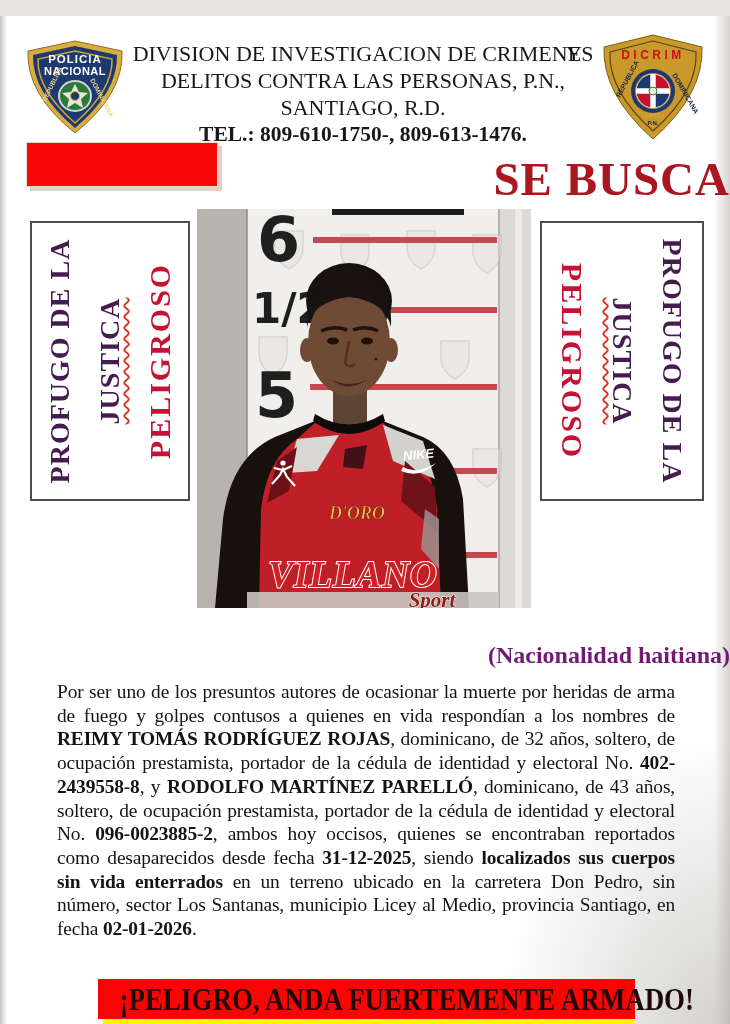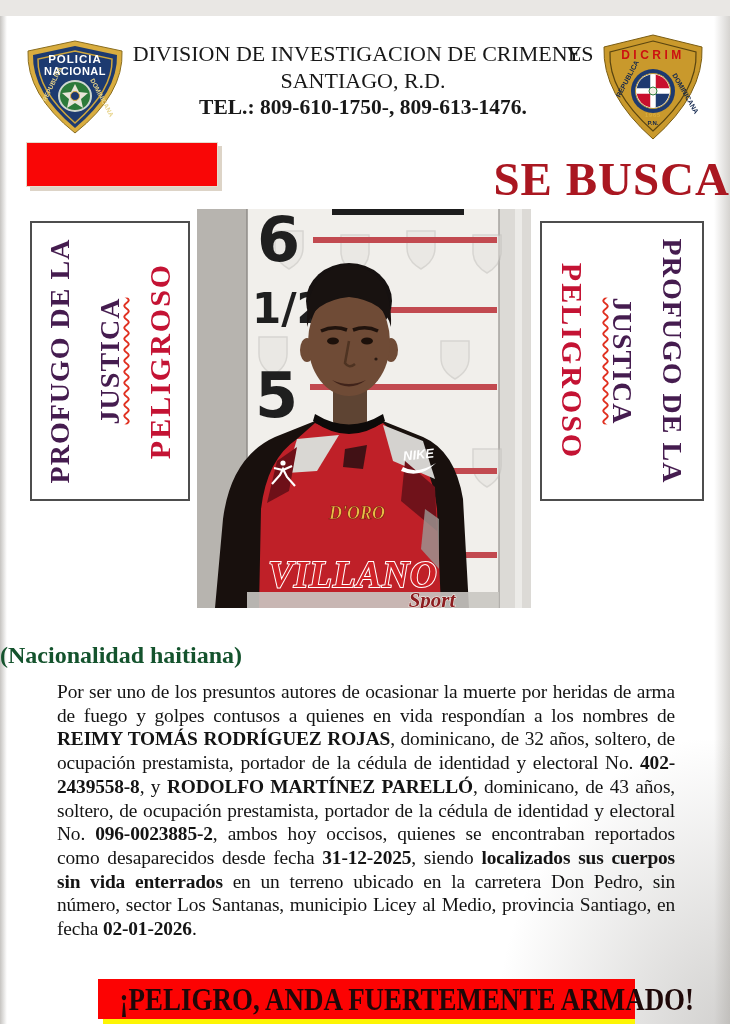--- a/index.html
+++ b/index.html
@@ -92,6 +92,7 @@
       <span>DIVISION DE INVESTIGACION DE CRIMENES</span>
       <span class="h-conj">Y</span>
     </div>
+    <div class="h-line">DELITOS CONTRA LAS PERSONAS, P.N.,</div>
     <div class="h-line">SANTIAGO, R.D.</div>
     <div class="h-phone">TEL.: 809-610-1750-, 809-613-1476.</div>
   </div>

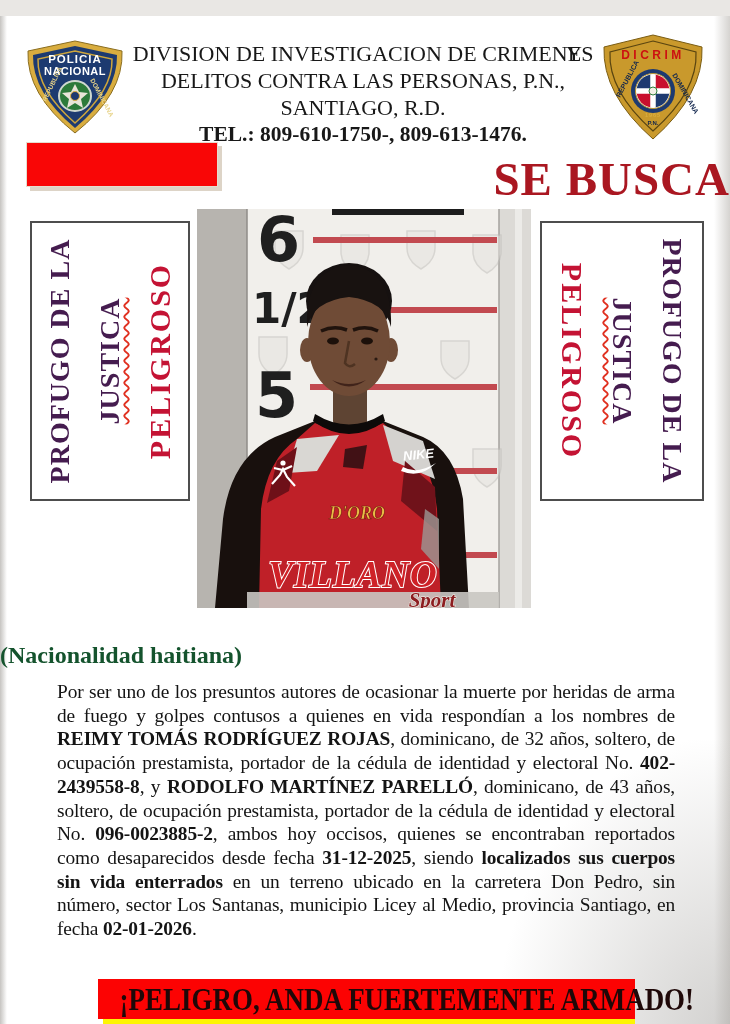--- a/index.html
+++ b/index.html
@@ -47,8 +47,8 @@
 
   .suspect-name{position:absolute;left:0;right:0;top:596px;text-align:center;
     font-size:26px;font-weight:bold;color:var(--name-red,#e41712);white-space:nowrap;}
-  .suspect-nationality{position:absolute;left:0;right:0;top:626px;text-align:left;
-    font-size:24px;font-weight:bold;color:#14532d;}
+  .suspect-nationality{position:absolute;left:0;right:0;top:626px;text-align:right;
+    font-size:24px;font-weight:bold;color:#701a75;}
 
   .body-text{position:absolute;left:57px;width:618px;top:664px;margin:0;
     font-size:19.4px;line-height:23.7px;letter-spacing:-0.15px;

